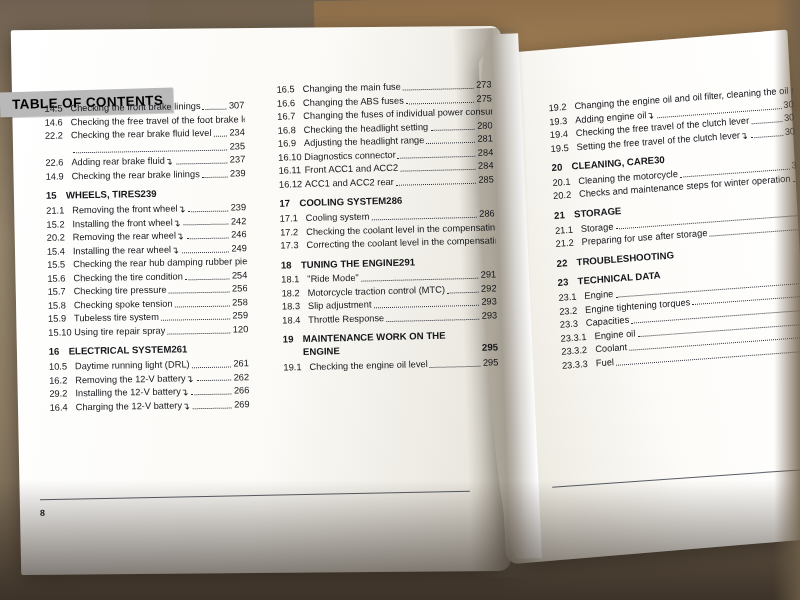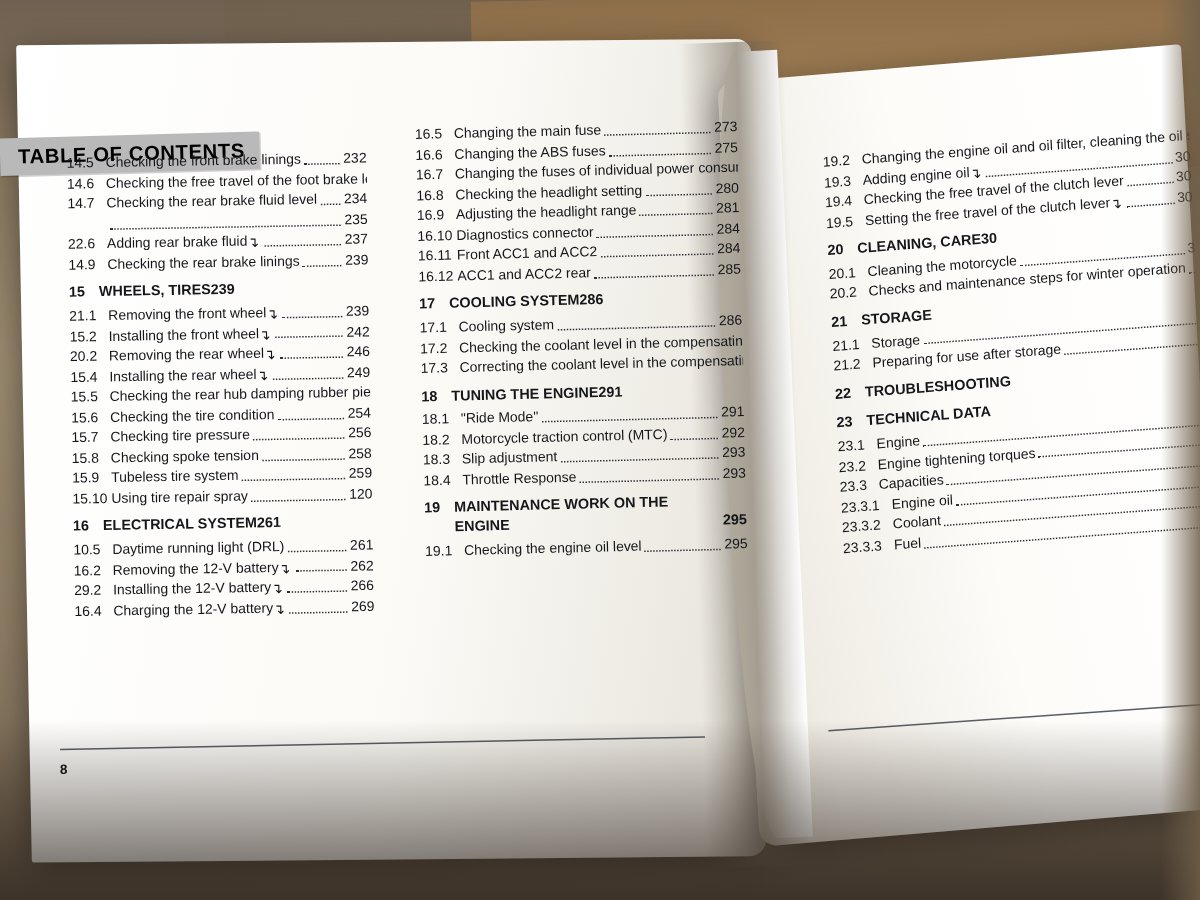--- a/index.html
+++ b/index.html
@@ -171,7 +171,7 @@
         <span class="ttl">
           <span class="t">Checking the front brake linings</span>
           <span class="dots"></span>
-          <span class="pg">232</span>
+          <span class="pg">307</span>
         </span>
       </div>
       <div class="row">

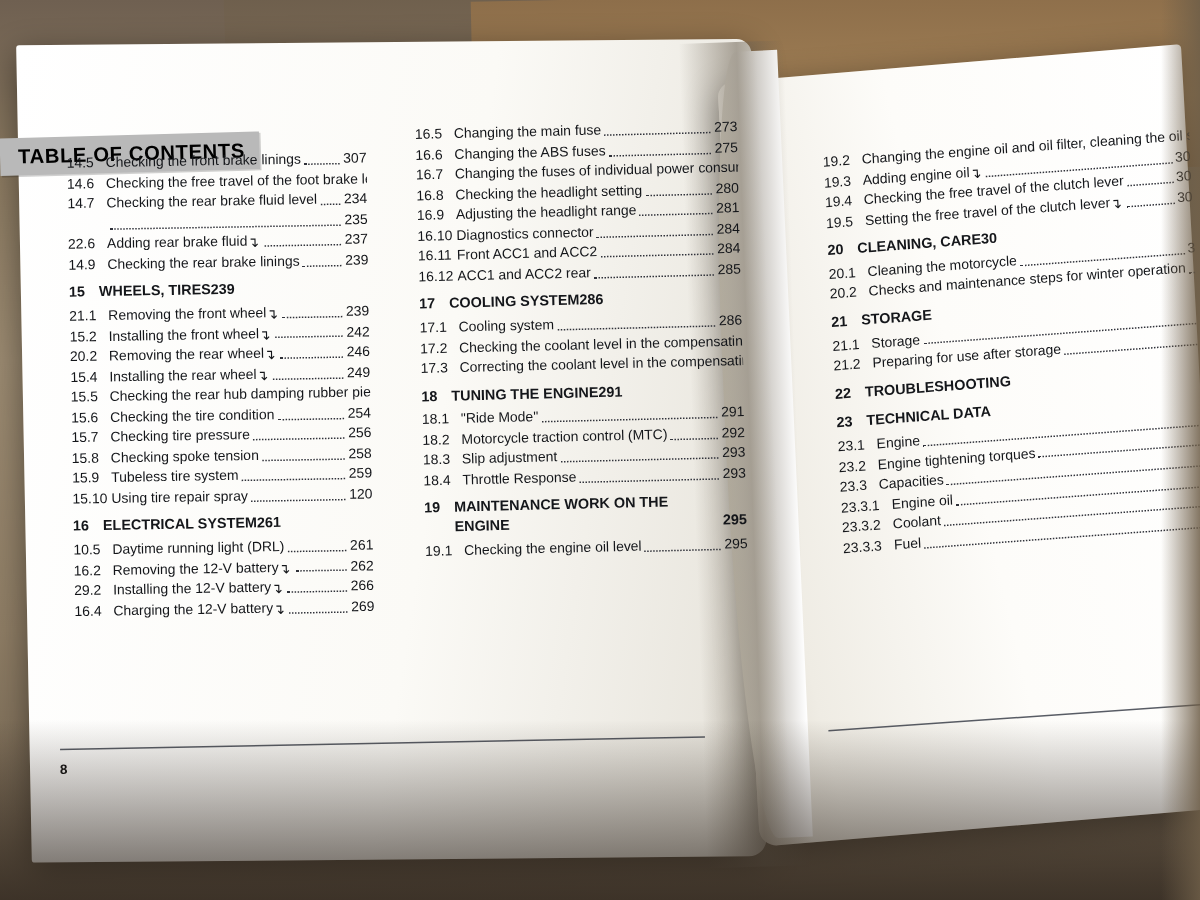--- a/index.html
+++ b/index.html
@@ -181,7 +181,7 @@
         </span>
       </div>
       <div class="row">
-        <span class="num">14.7</span>
+        <span class="num">22.2</span>
         <span class="ttl">
           <span class="t">Checking the rear brake fluid level</span>
           <span class="dots"></span>

